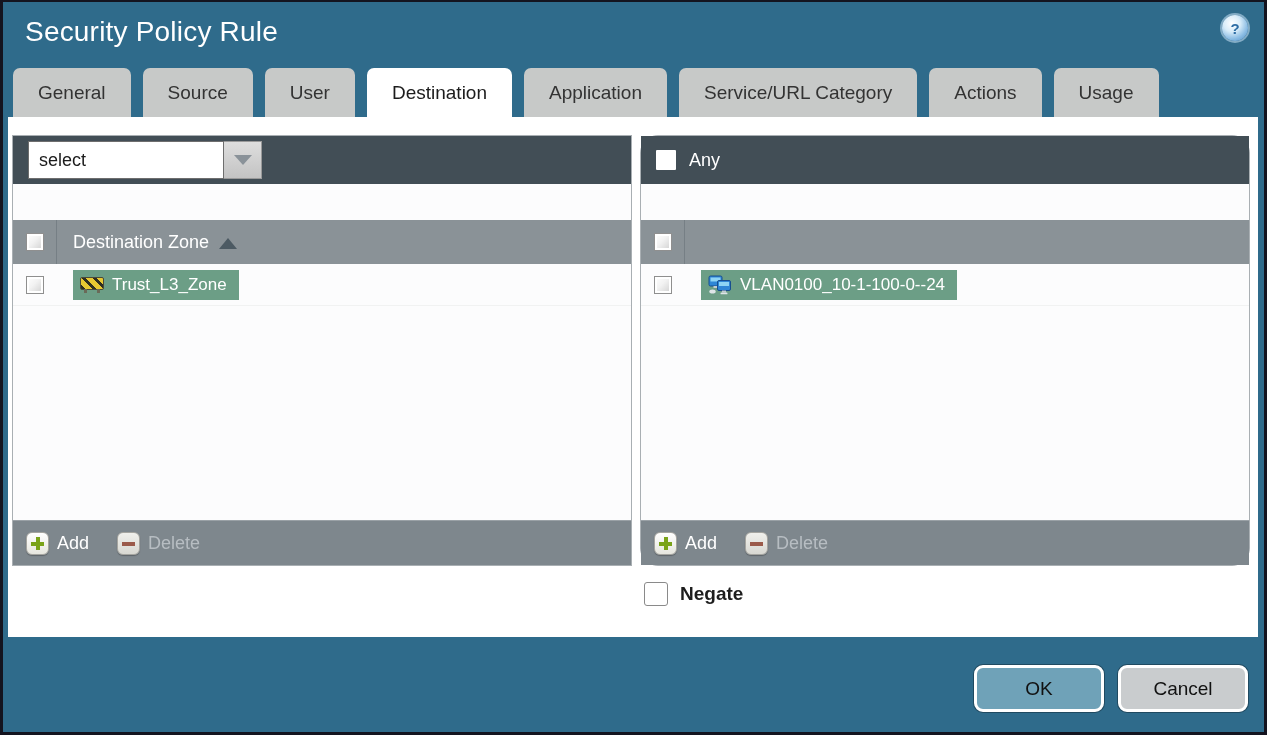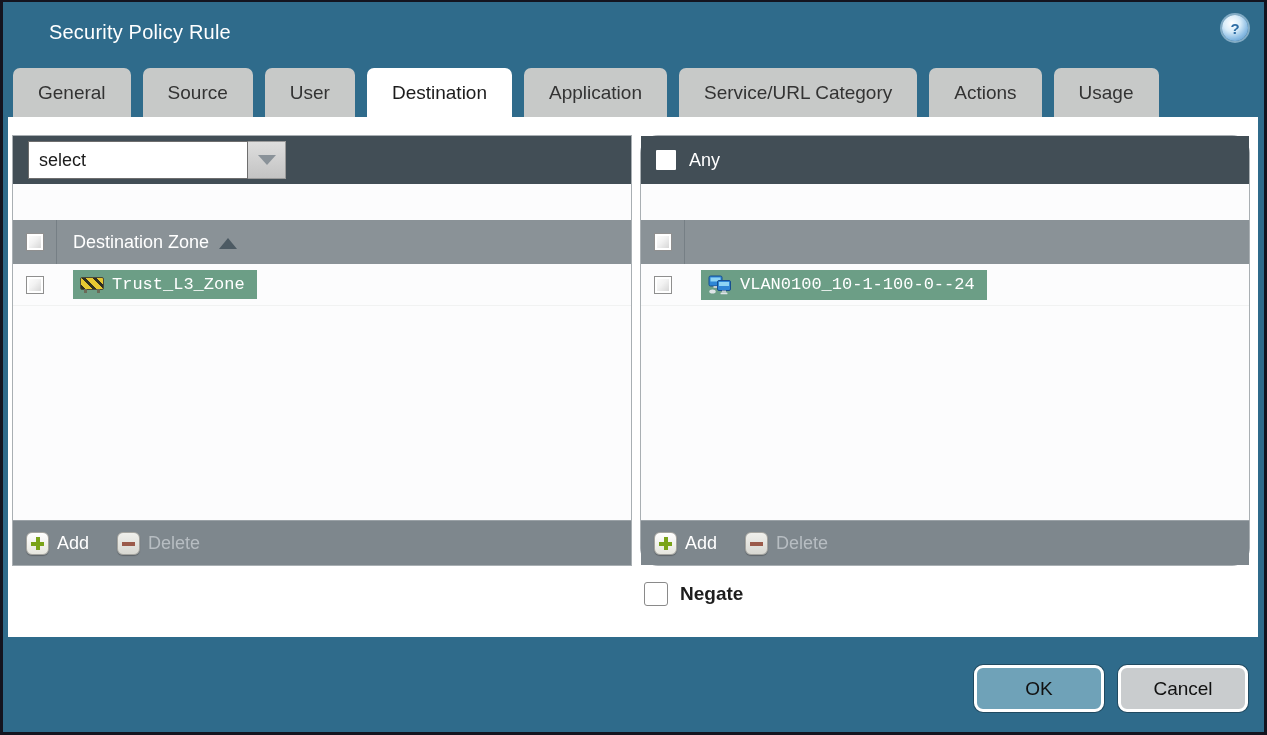--- a/index.html
+++ b/index.html
@@ -19,7 +19,7 @@
     height:60px; display:flex; align-items:center;
     padding-left:22px; position:relative;
   }
-  .title { color:#ffffff; font-size:20px; letter-spacing:.2px;margin-left:24px; }
+  .title { color:#ffffff; font-size:28px; letter-spacing:.2px; }
   .help-icon {
     position:absolute; top:13px; right:16px;
     width:26px; height:26px; border-radius:50%;

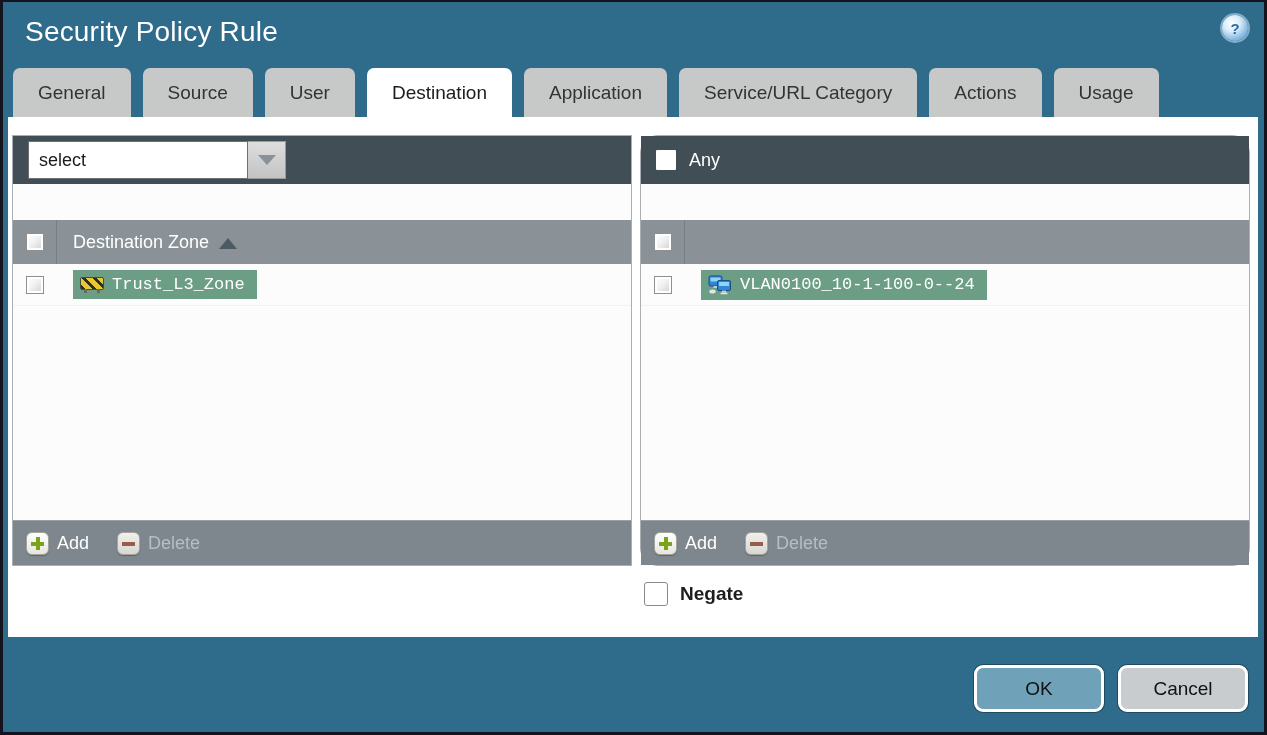--- a/index.html
+++ b/index.html
@@ -57,7 +57,7 @@
   }
   .select-combo { display:flex; height:38px; }
   .select-field {
-    width:220px; background:#ffffff; border:1px solid #6e6e6e;
+    width:196px; background:#ffffff; border:1px solid #6e6e6e;
     font-size:18px; color:#1b1b1b; display:flex; align-items:center;
     padding:0 10px; cursor:text;
   }

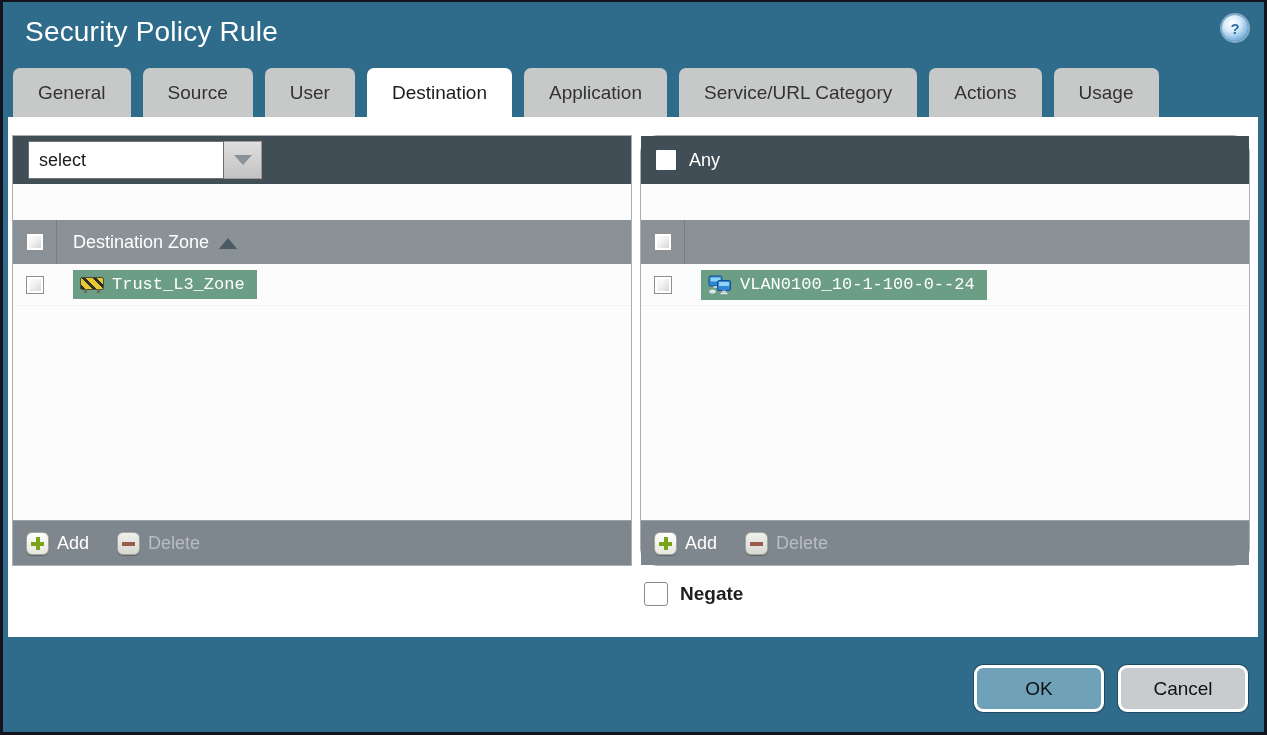--- a/index.html
+++ b/index.html
@@ -95,7 +95,7 @@
     border-left:9px solid transparent; border-right:9px solid transparent;
     border-bottom:11px solid #4C5A63; margin-top:2px;
   }
-  .panel-body { flex:1 1 auto; background:#FCFCFD; overflow:hidden;font-family:Liberation Mono, monospace; }
+  .panel-body { flex:1 1 auto; background:#FCFCFD; overflow:hidden; }
   .row { height:42px; display:flex; align-items:center; border-bottom:1px solid #f1f2f2; }
   .chip {
     display:inline-flex; align-items:center; gap:8px;

